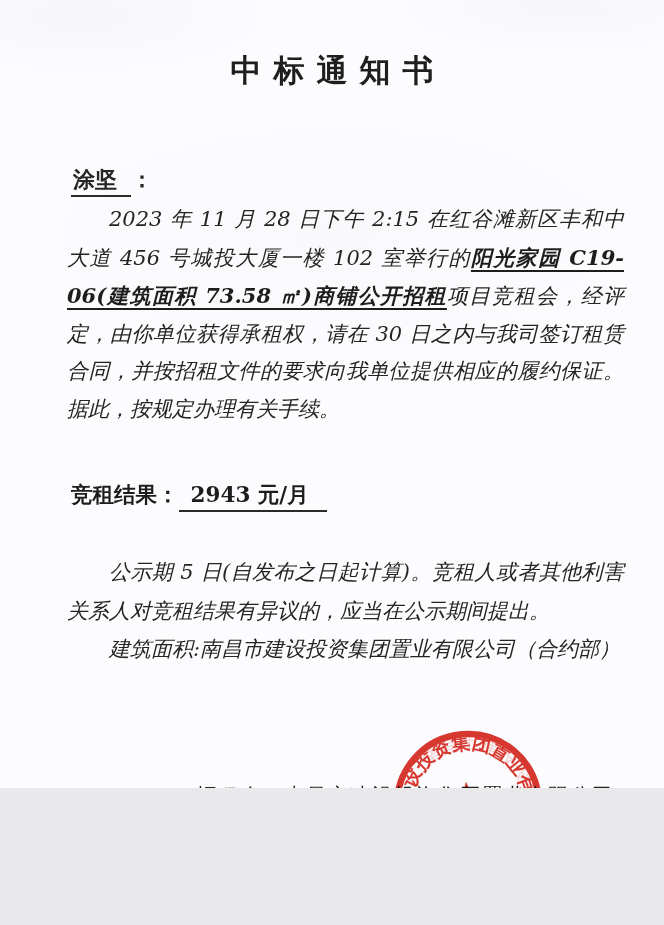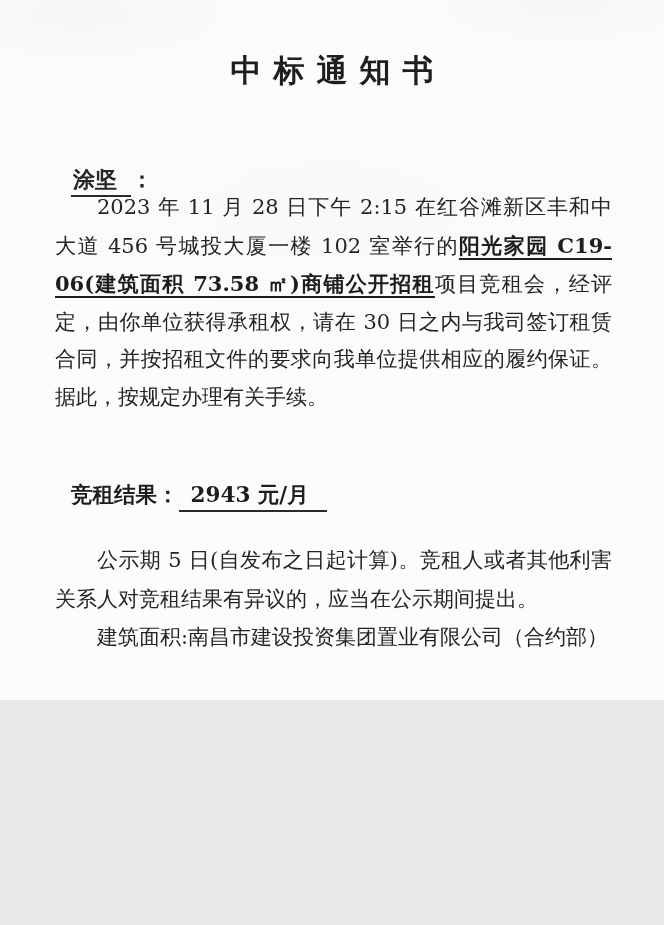--- a/index.html
+++ b/index.html
@@ -10,7 +10,7 @@
   .page {
     position: relative;
     width: 664px;
-    height: 700px;
+    height: 788px;
     margin: 0 auto;
     background:
       radial-gradient(ellipse 300px 90px at 12% 2%, rgba(150,140,160,0.05), transparent 70%),

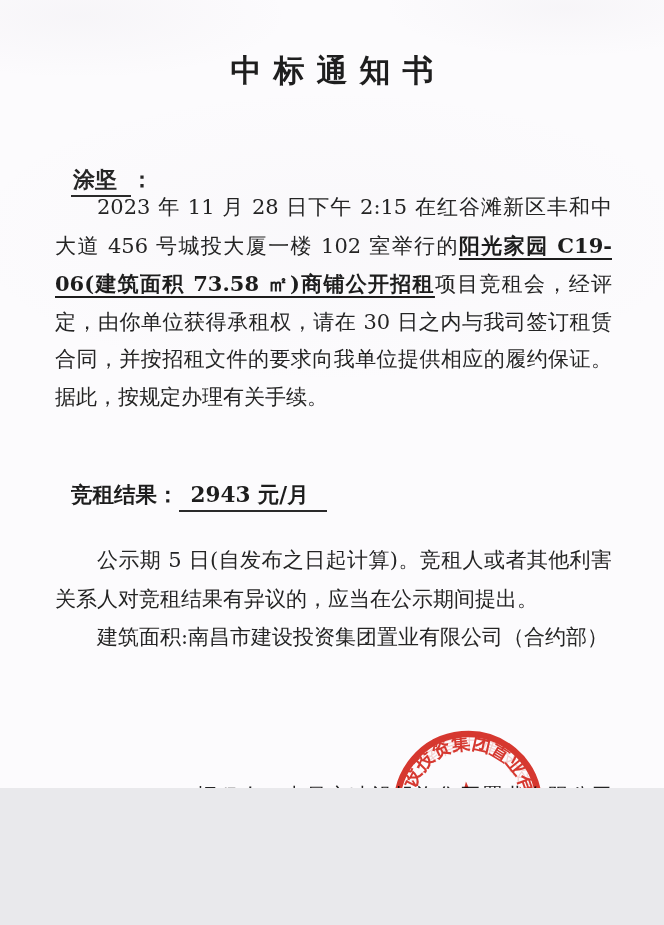--- a/index.html
+++ b/index.html
@@ -46,12 +46,13 @@
     position: absolute;
     left: 55px;
     width: 557px;
-    margin: 0;
+    margin: 12px;
     font-size: 21px;
     line-height: 37.5px;
     text-align: justify;
     text-justify: inter-ideograph;
     color: #242424;
+    font-style: italic;
   }
   .para1 { top: 189px; }
   .indent2 { text-indent: 2em; }

